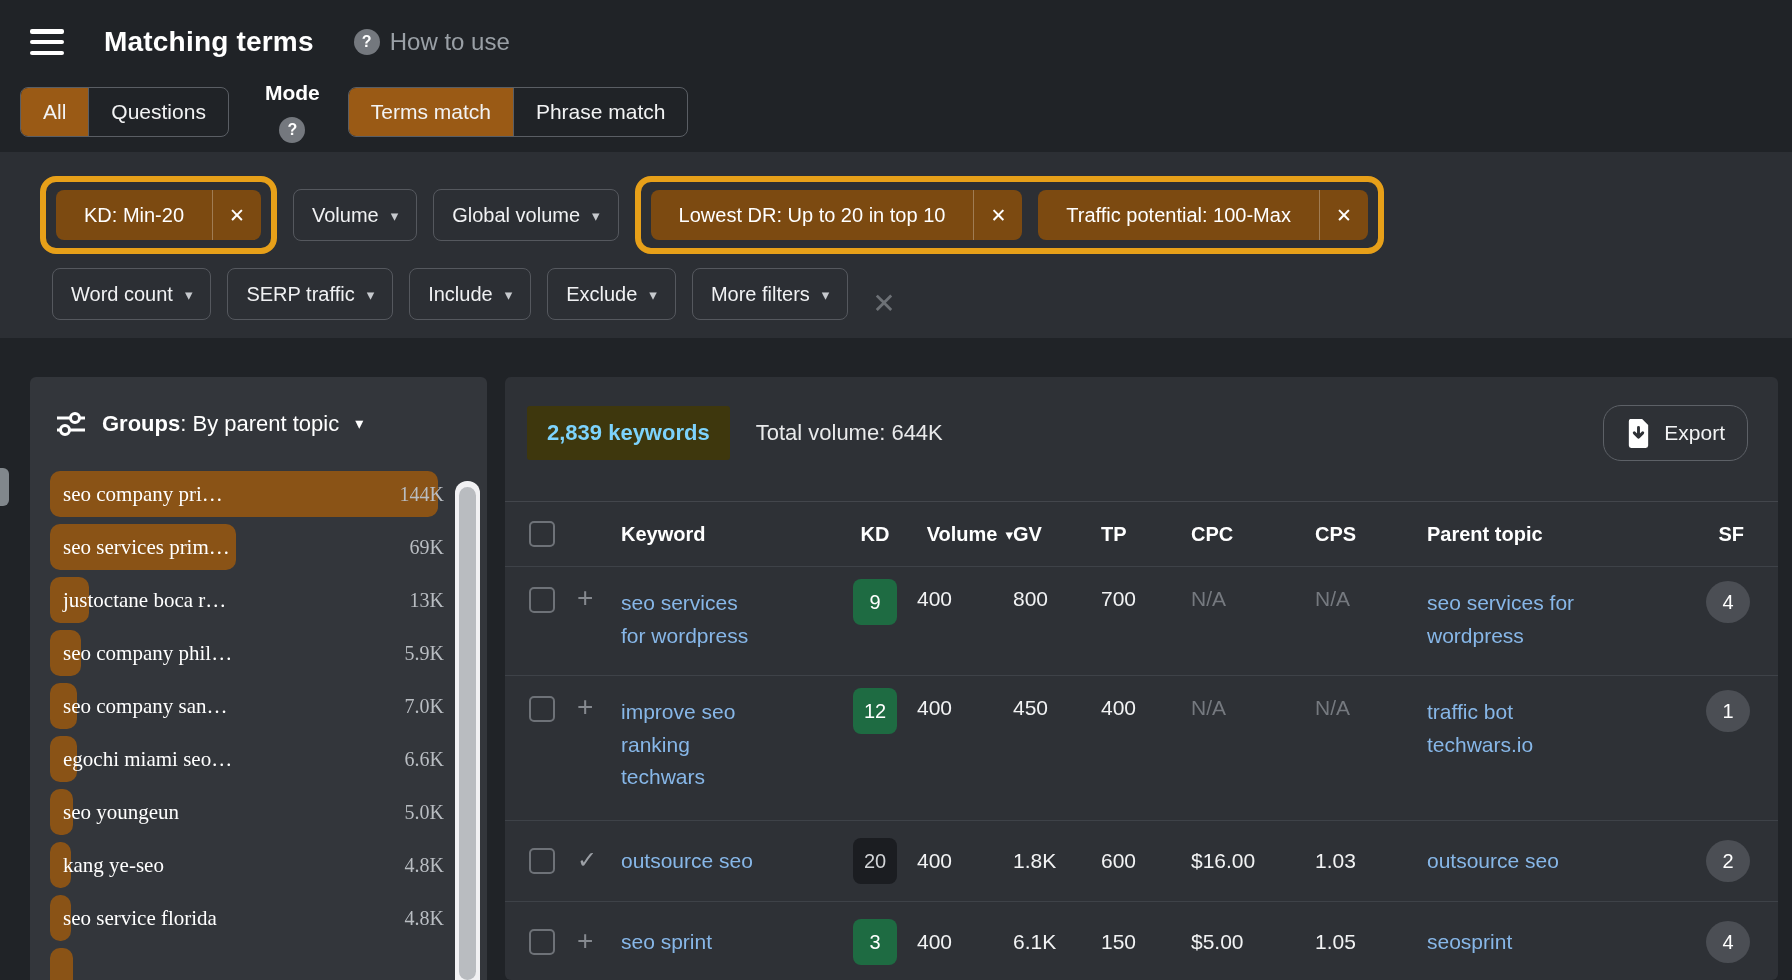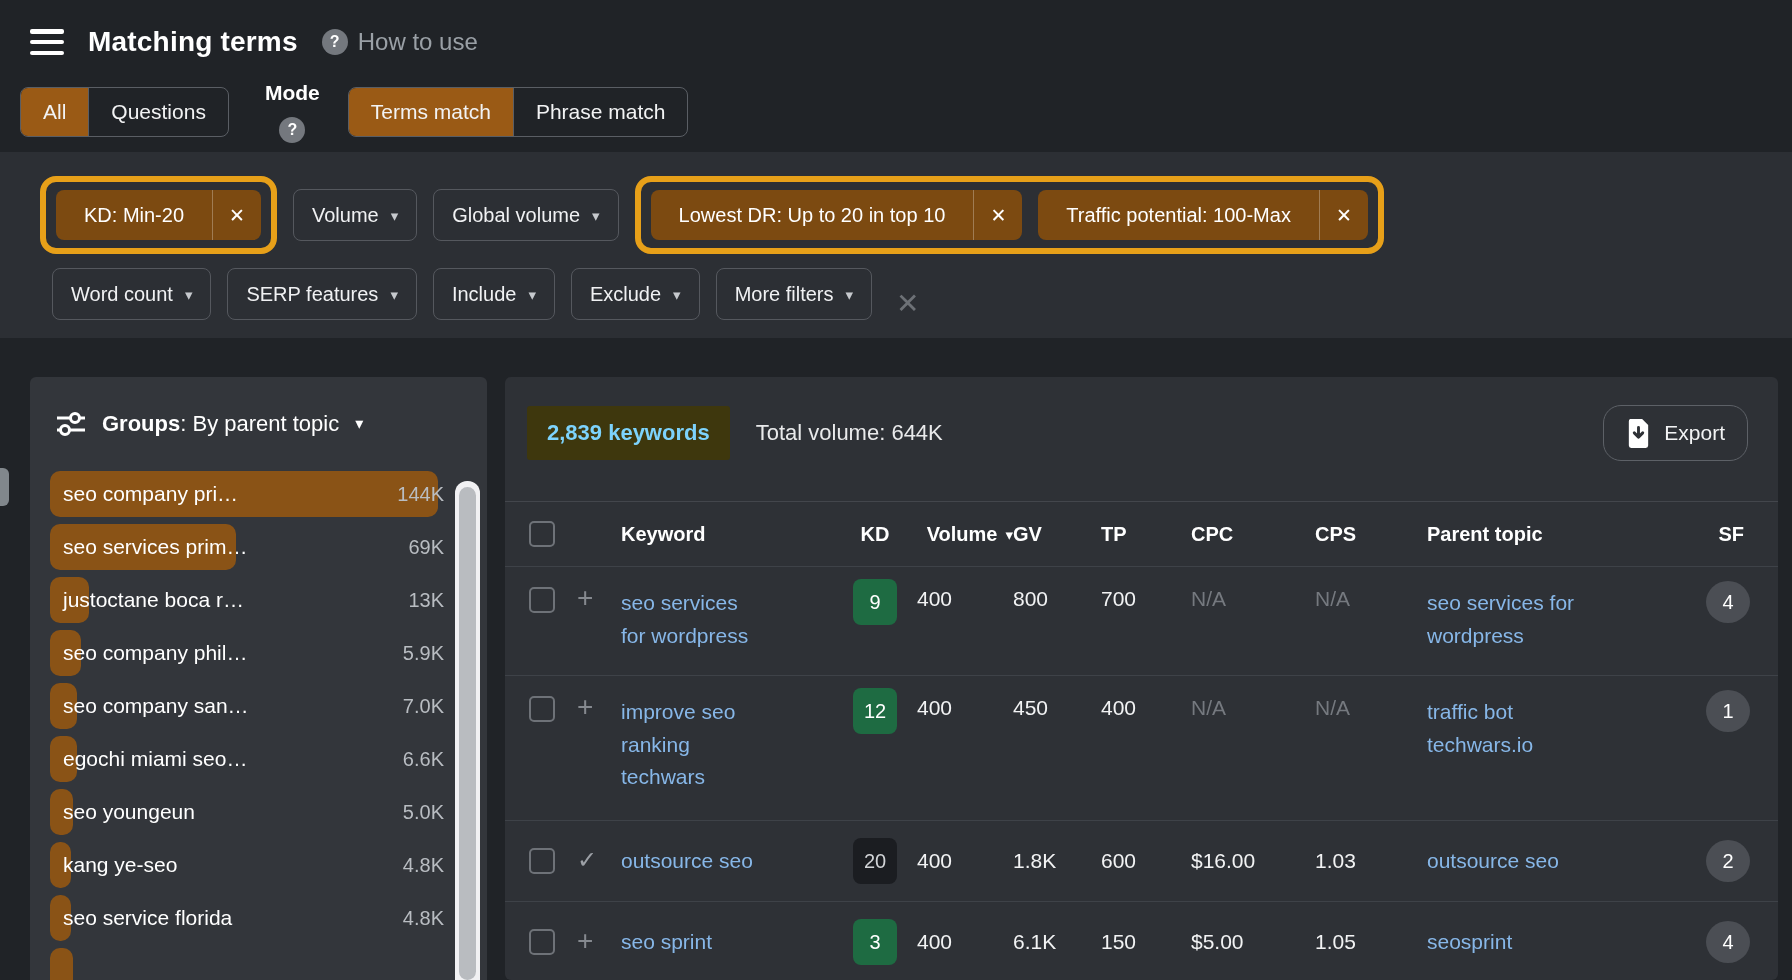--- a/index.html
+++ b/index.html
@@ -10,7 +10,7 @@
     -webkit-font-smoothing:antialiased;
   }
   
-  .app-header{position:absolute;top:26px;left:30px;display:flex;align-items:center;gap:24px;}
+  .app-header{position:absolute;top:26px;left:30px;display:flex;align-items:center;gap:40px;}
   .hamburger{width:34px;height:26px;display:flex;flex-direction:column;justify-content:space-between;cursor:pointer;}
   .hamburger div{height:4.5px;background:#fff;border-radius:2px;}
   .page-title{font-size:28px;font-weight:bold;color:#fff;letter-spacing:.2px;}

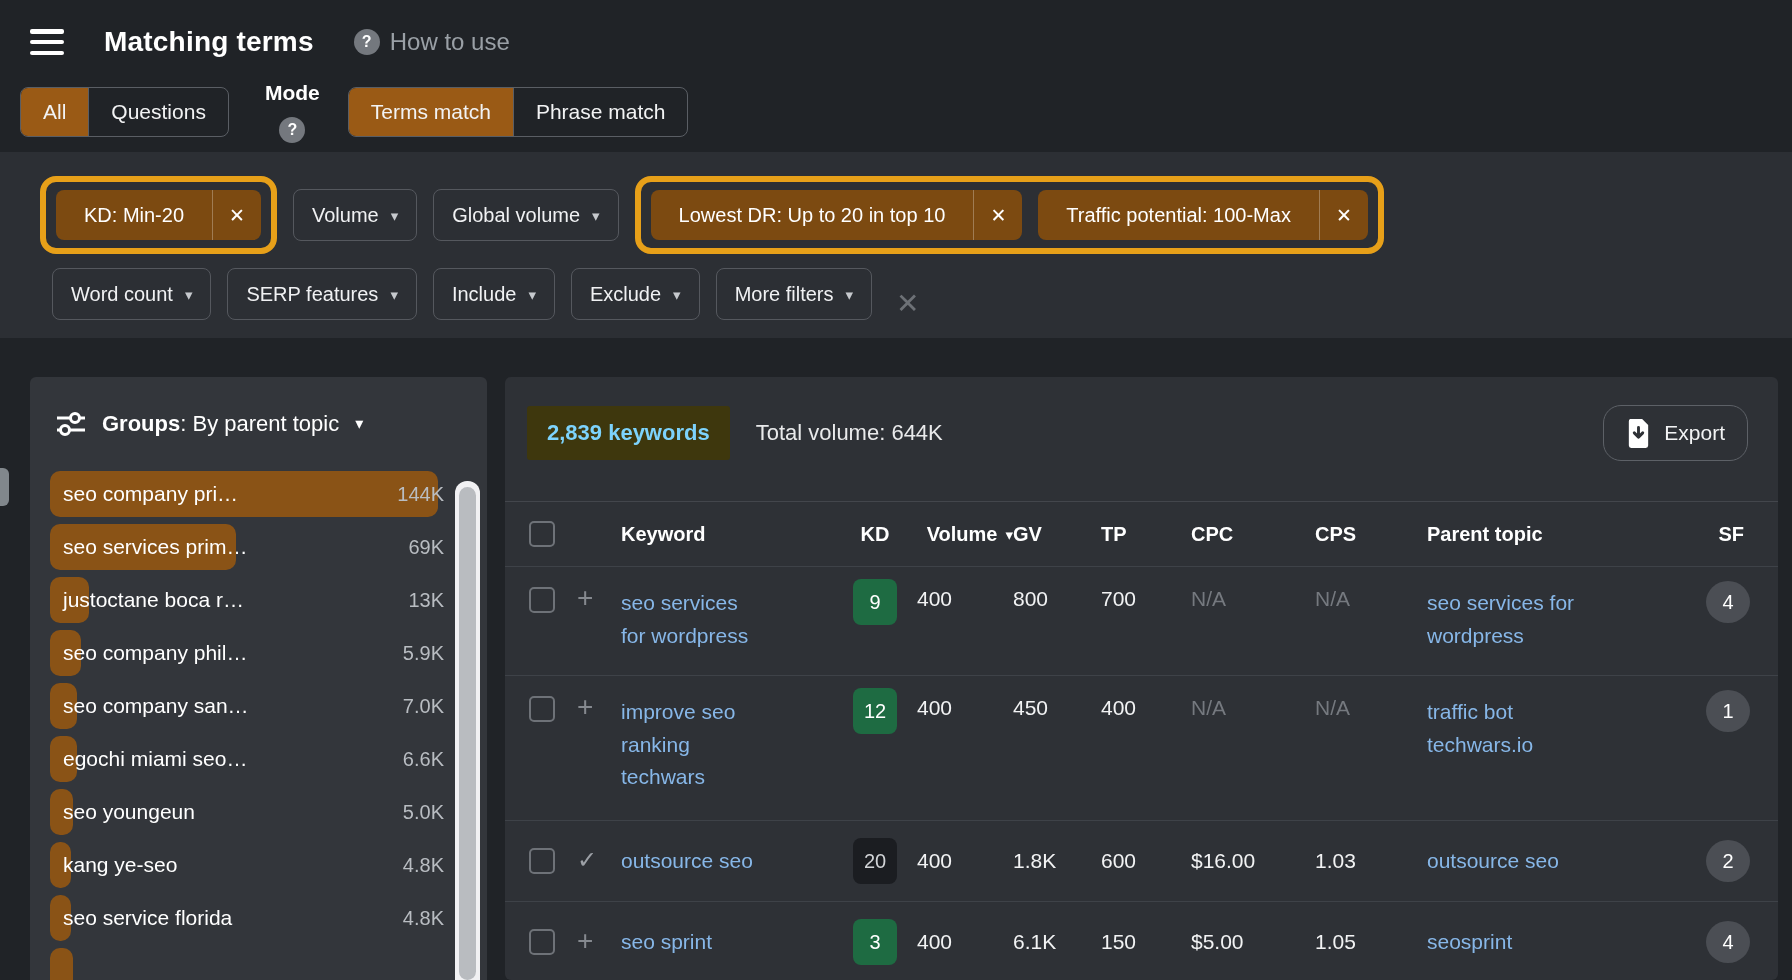--- a/index.html
+++ b/index.html
@@ -153,7 +153,7 @@
       <span class="caret">▾</span>
     </div>
     <div class="chip-drop">
-      <span>SERP features</span>
+      <span>SERP traffic</span>
       <span class="caret">▾</span>
     </div>
     <div class="chip-drop">

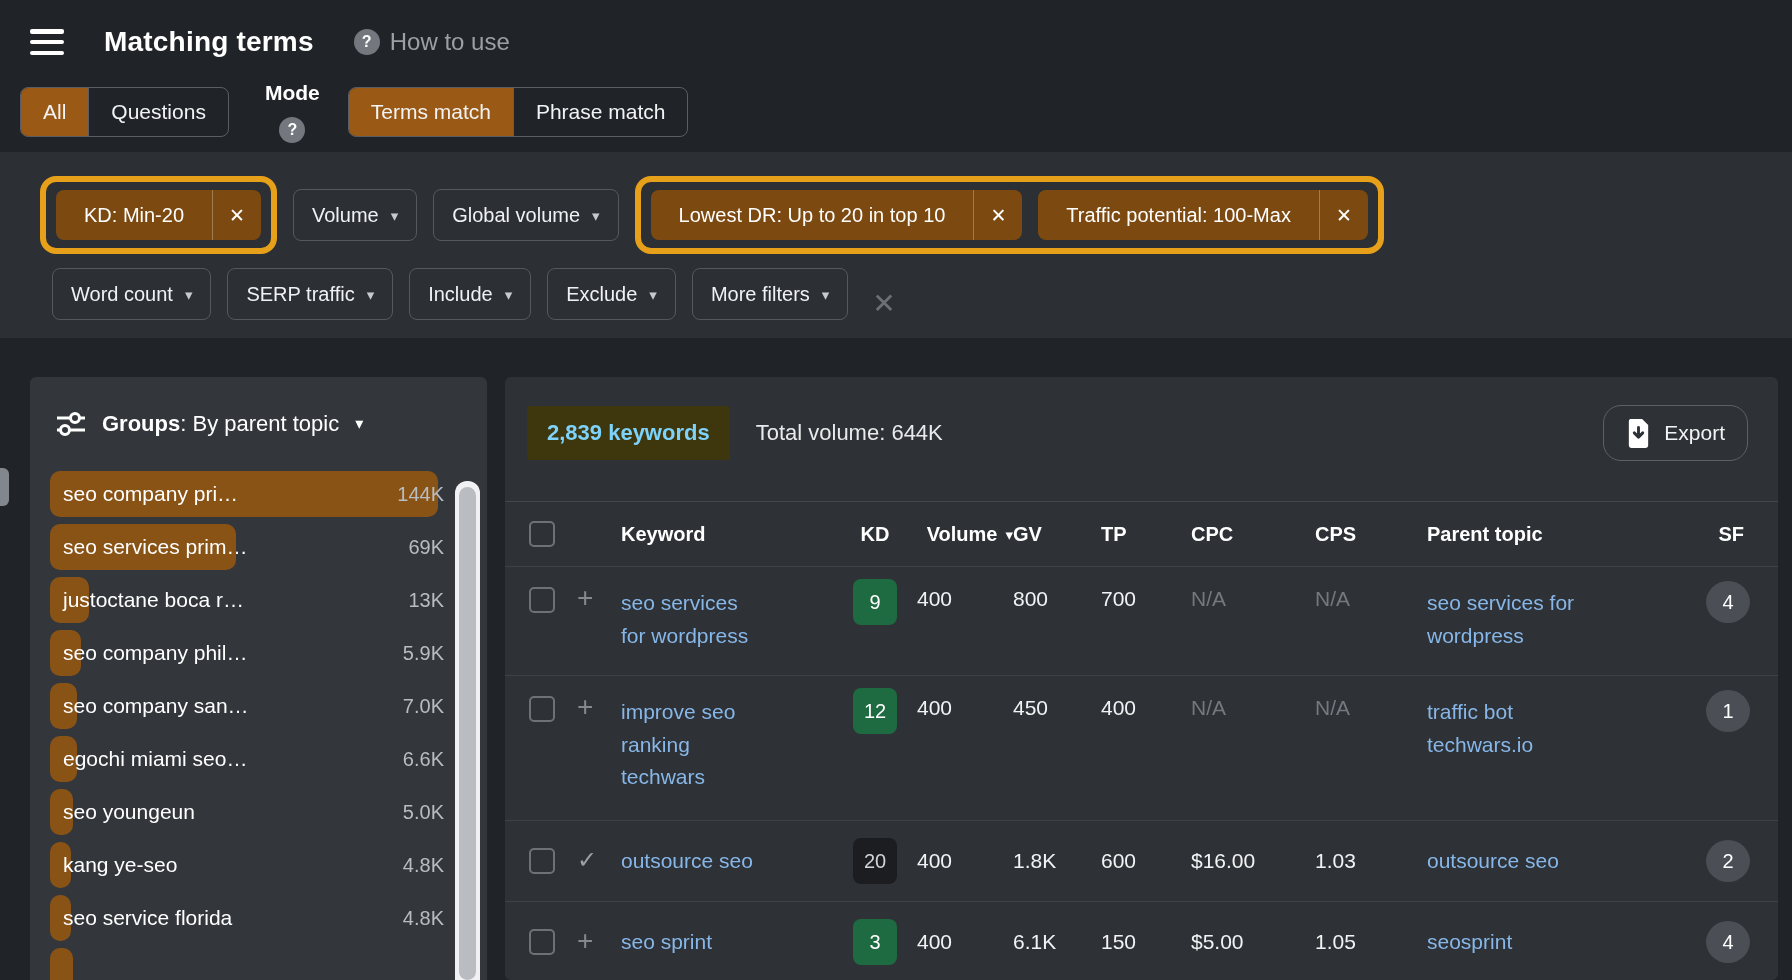--- a/index.html
+++ b/index.html
@@ -46,7 +46,7 @@
   .groups-header{display:flex;align-items:center;gap:16px;padding:34px 0 0 26px;font-size:22px;cursor:pointer;}
   .groups-header b{font-weight:bold;}
   .group-list{position:relative;margin-top:34px;padding-left:20px;}
-  .g-item{position:relative;width:388px;height:46px;margin-bottom:7px;cursor:pointer;}
+  .g-item{position:relative;width:388px;height:46px;margin-bottom:7px;cursor:pointer;font-family:Liberation Serif, serif;}
   .g-bar{position:absolute;left:0;top:0;bottom:0;background:#8a5316;border-radius:10px;}
   .g-label{position:absolute;left:13px;top:0;height:46px;display:flex;align-items:center;font-size:21px;color:#fff;white-space:nowrap;}
   .g-value{position:absolute;right:-6px;top:0;height:46px;display:flex;align-items:center;font-size:20px;color:#b9bdc2;}

